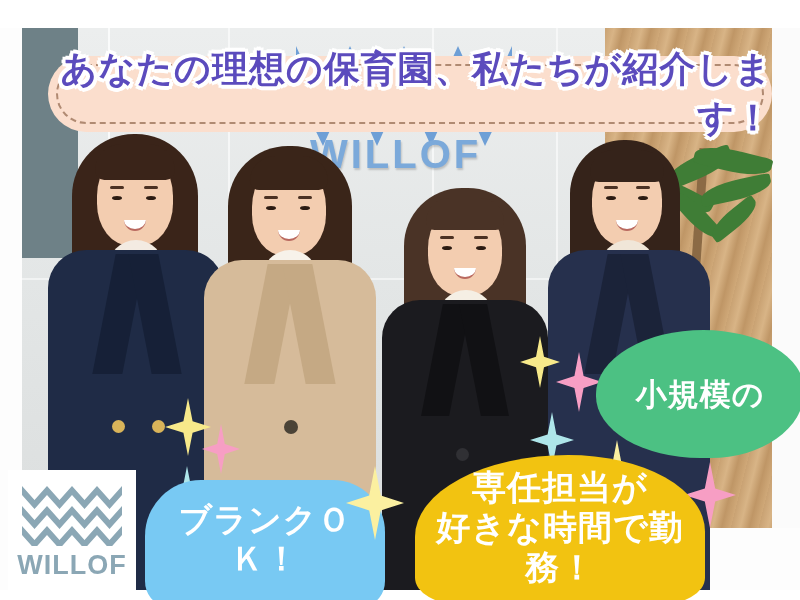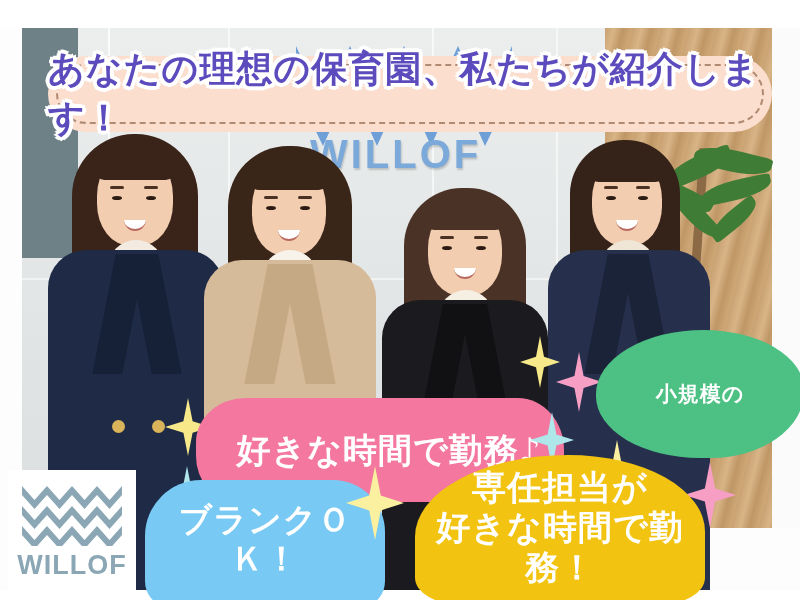--- a/index.html
+++ b/index.html
@@ -77,7 +77,7 @@
 
   
   #banner{position:absolute;left:48px;top:56px;width:724px;height:76px;
-    background:#fbdecd;border-radius:38px;}
+    background:#fbdecd;border-radius:38px;text-align:right;}
   #banner .dash{position:absolute;left:8px;top:8px;right:8px;bottom:8px;
     border:2px dashed #b08a72;border-radius:32px;}
   #banner .txt{position:absolute;left:0;top:0;width:100%;height:100%;

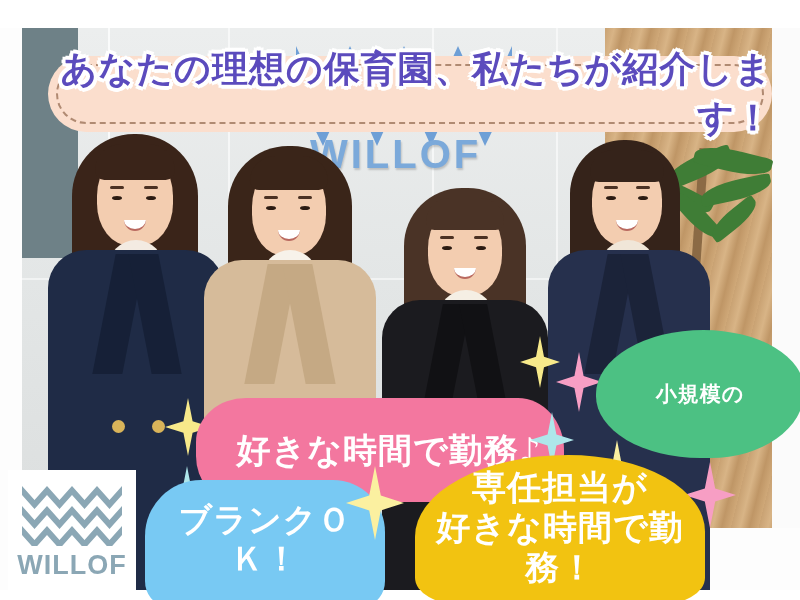--- a/index.html
+++ b/index.html
@@ -61,7 +61,7 @@
 
   #blob-green{left:596px;top:330px;width:208px;height:128px;background:#4cc183;
      border-radius:60% 56% 52% 58%/58% 54% 60% 56%;}
-  #blob-green span{font-size:21px;}
+  #blob-green span{font-size:31px;}
 
   #blob-blue{left:145px;top:480px;width:240px;height:125px;background:#78c9f3;
      border-radius:56px 52px 20px 20px/56px 52px 24px 24px;}

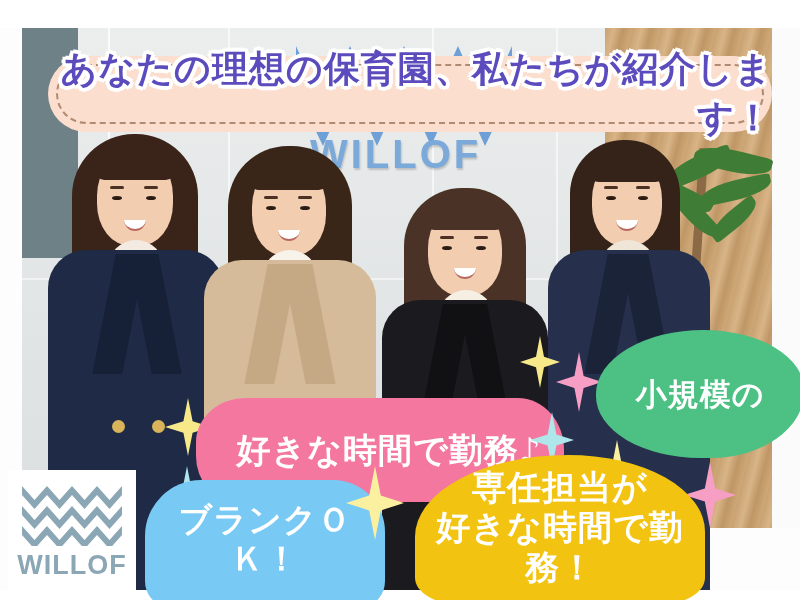--- a/index.html
+++ b/index.html
@@ -213,9 +213,6 @@
     </span>
   </div>
 
-  <div class="blob" id="blob-pink">
-    <span>好きな時間で勤務♪</span>
-  </div>
 
   <div class="spark" style="left:166px;top:466px;width:42px;height:54px;background:#aee6ea;"></div>
   <div class="spark" style="left:530px;top:412px;width:44px;height:56px;background:#aee6ea;"></div>

